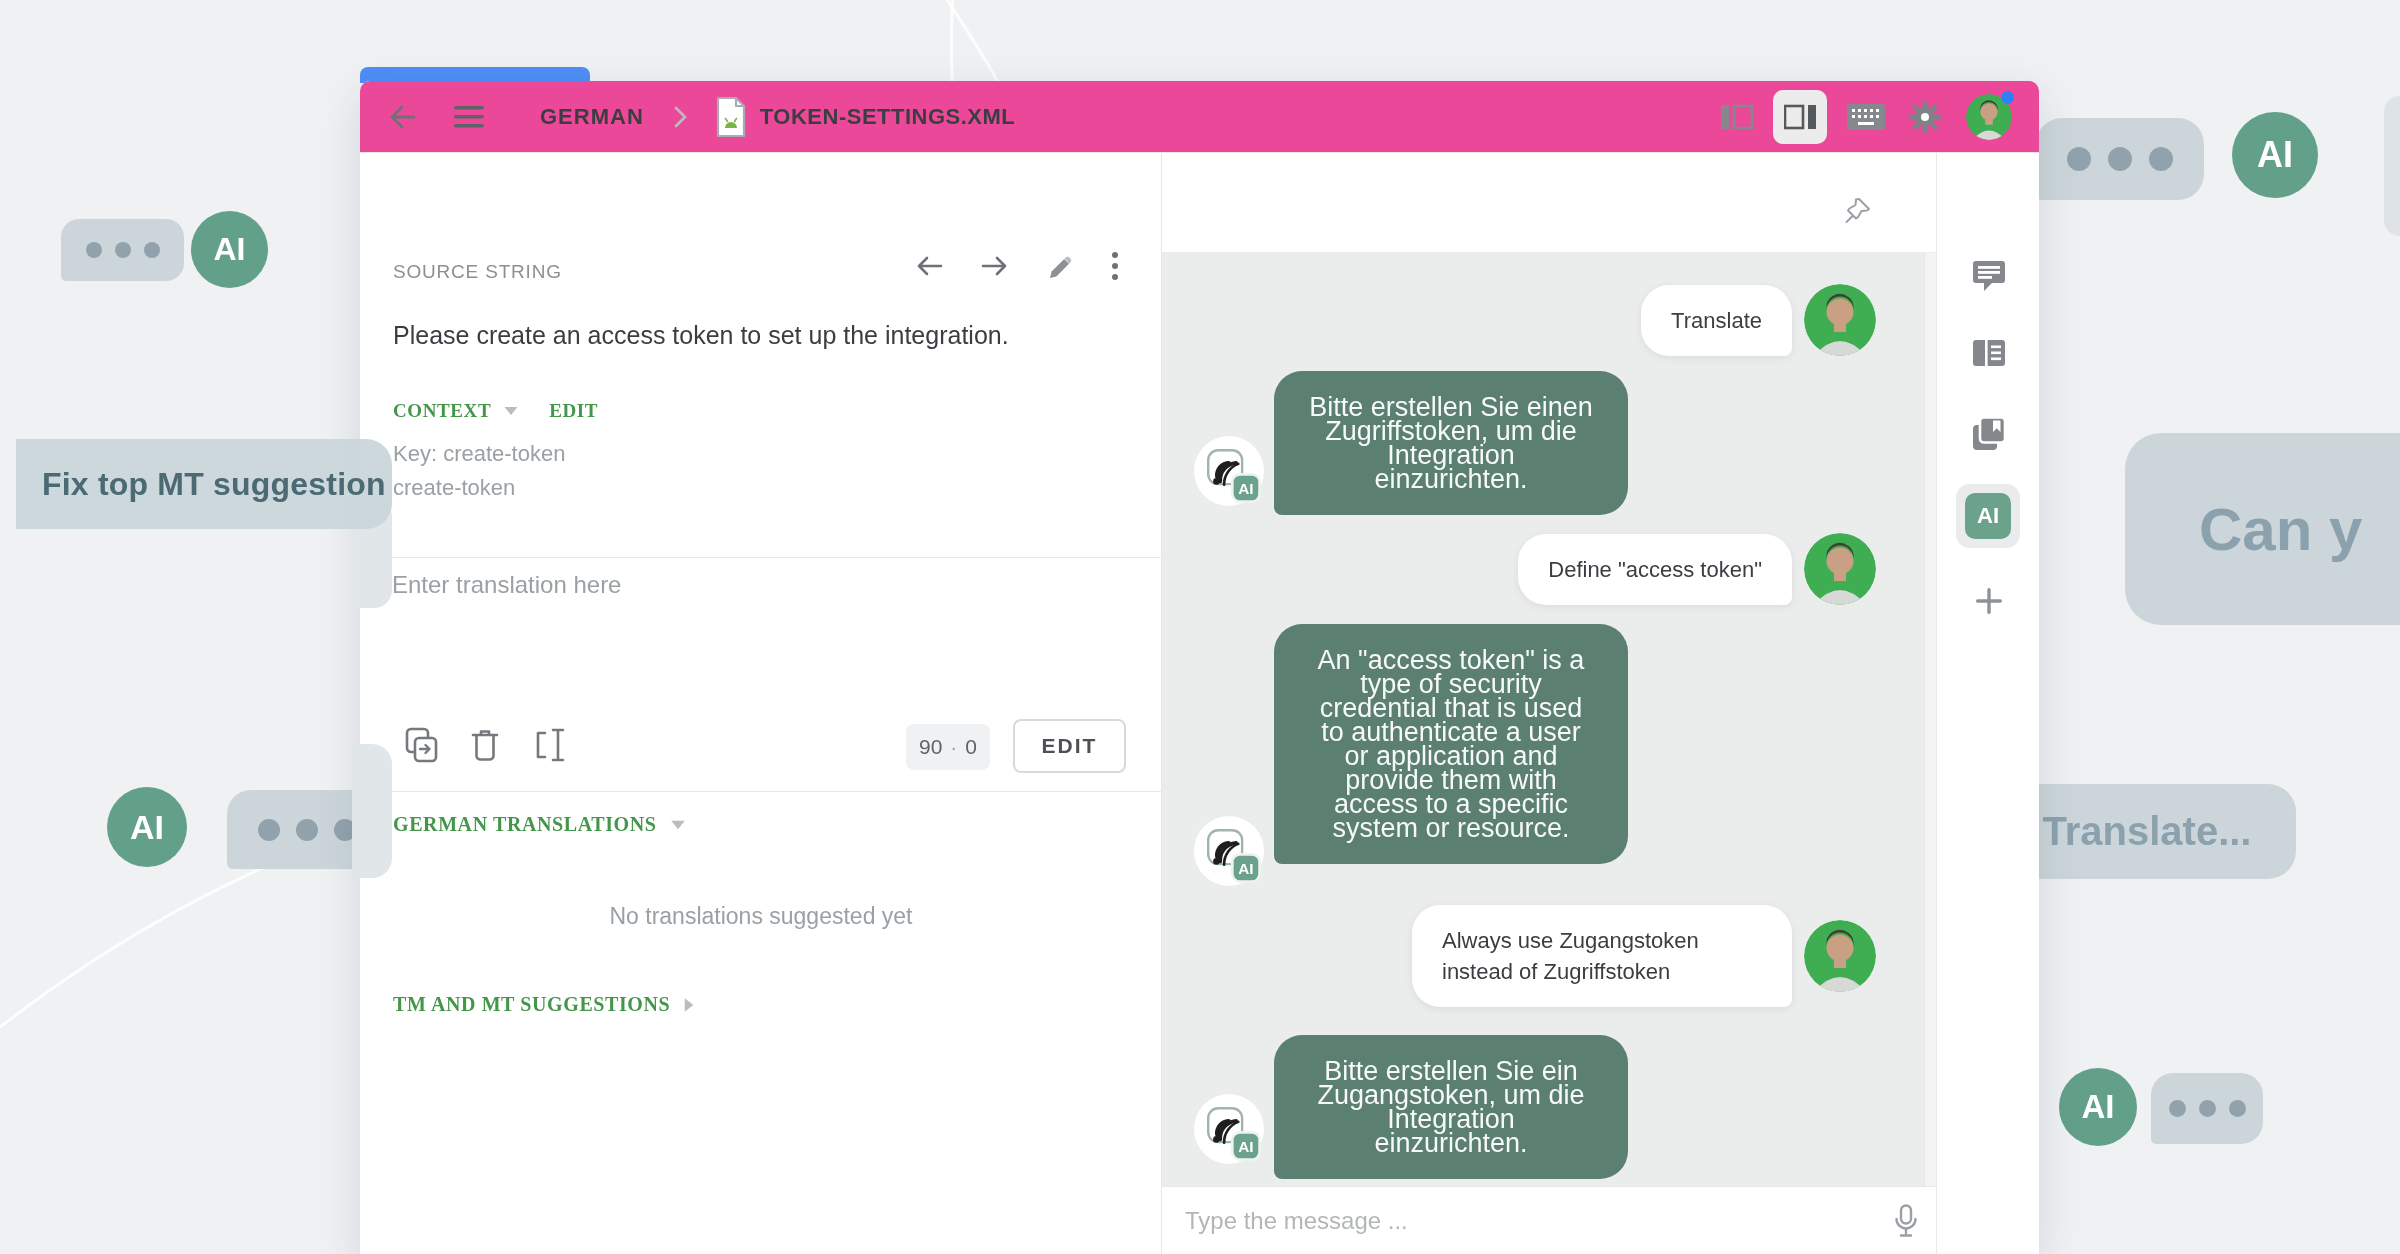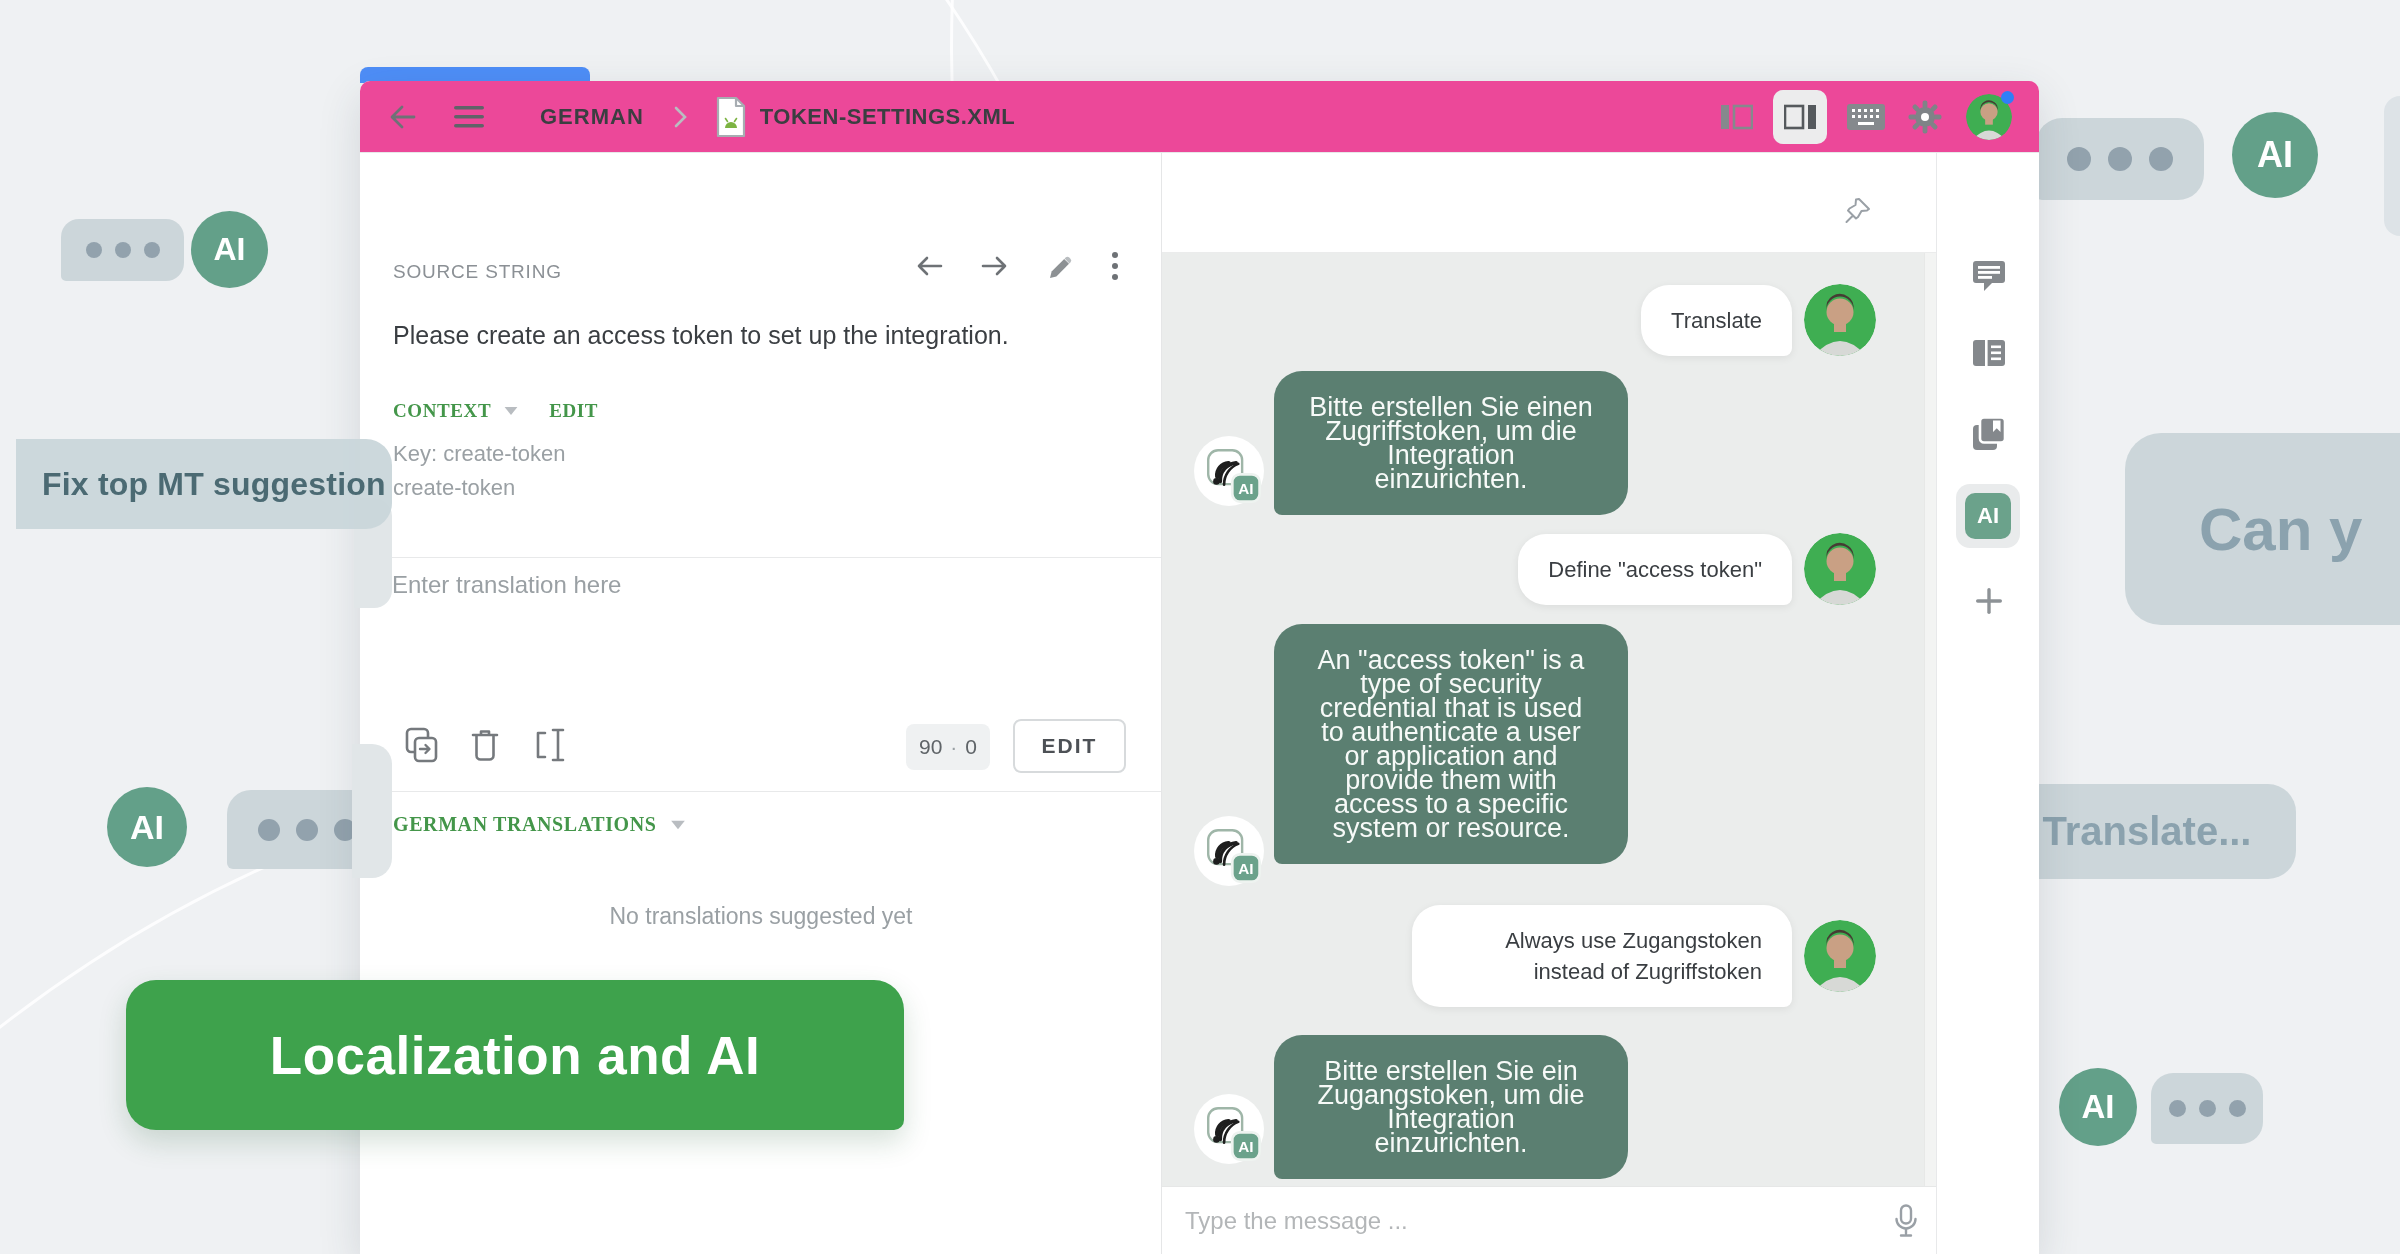--- a/index.html
+++ b/index.html
@@ -353,7 +353,7 @@
               <use href="#ailogo"></use>
             </svg></div>
 
-        <div class="msg-user" style="top:652px;text-align:right;">
+        <div class="msg-user" style="top:652px;">
           <div class="bubble-user">Always use Zugangstoken instead of Zugriffstoken</div>
           <div class="user-avatar"><svg width="72" height="72" viewBox="0 0 72 72">
                 <use href="#person"></use>

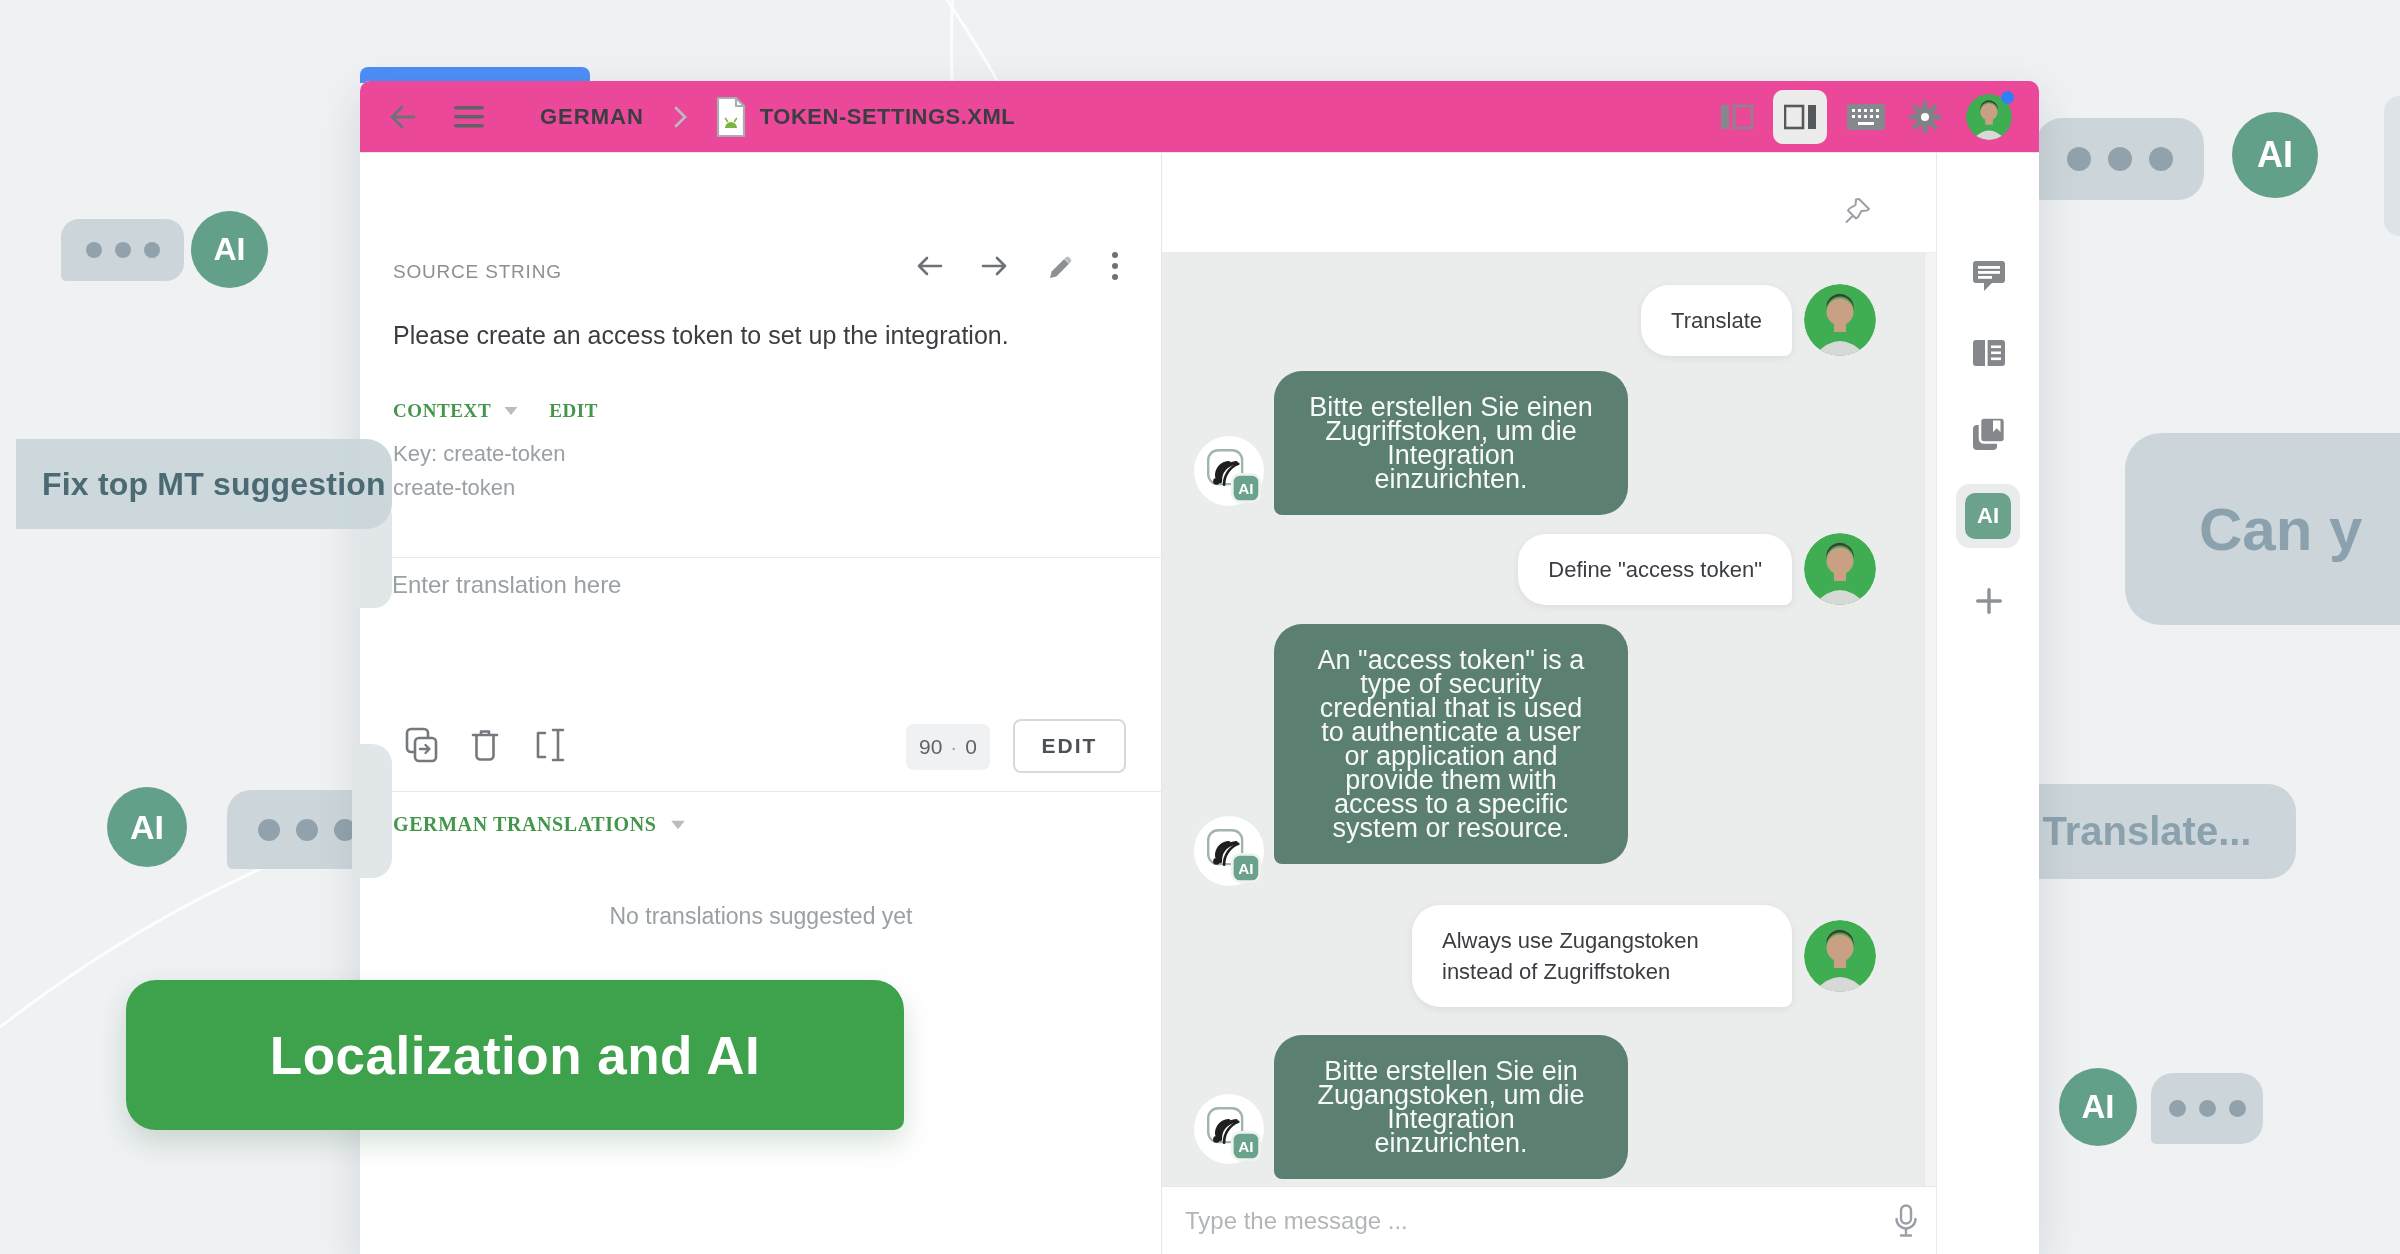--- a/index.html
+++ b/index.html
@@ -428,9 +428,6 @@
     <span>Fix top MT suggestion</span>
   </div>
 
-  <div class="abs banner" style="left:126px;top:980px;width:778px;height:150px;">
-    <span>Localization and AI</span>
-  </div>
 
 </div>
 

